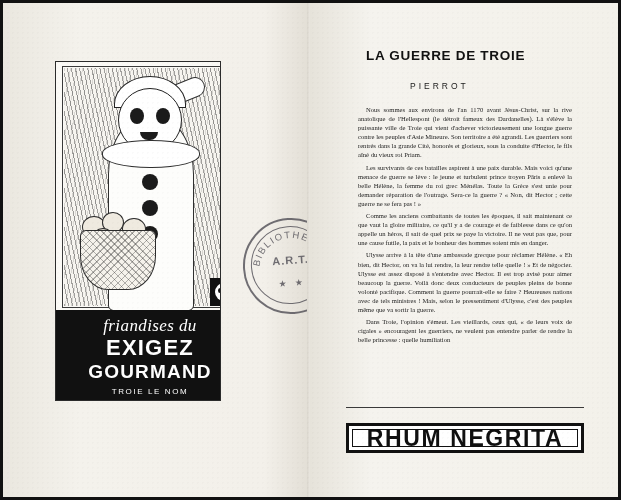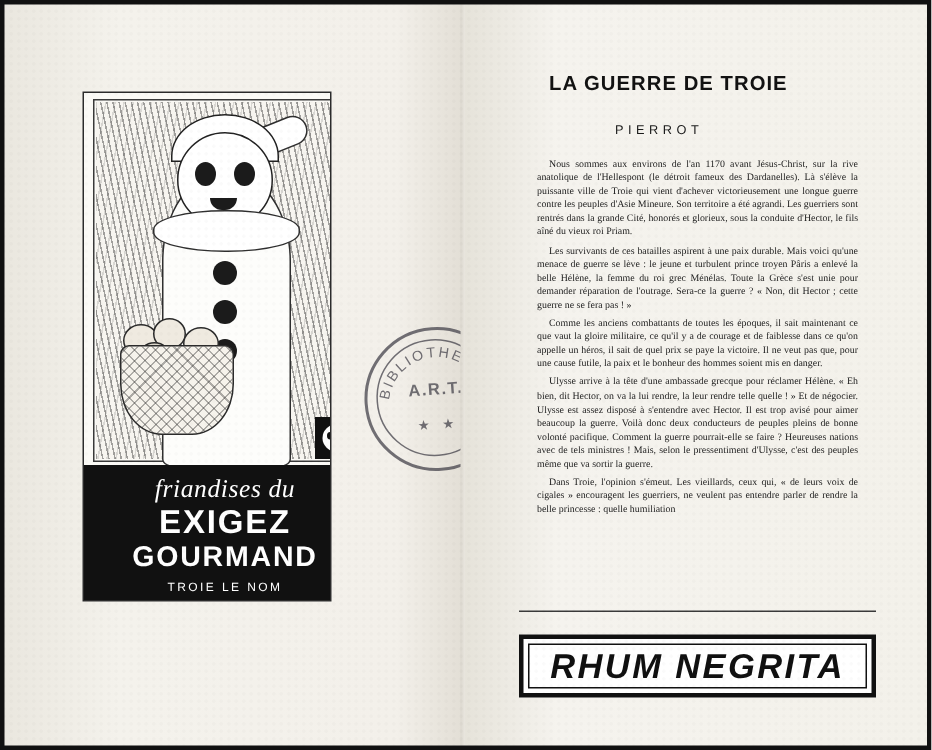--- a/index.html
+++ b/index.html
@@ -373,11 +373,10 @@
     left: 36px;
     top: 420px;
     width: 238px;
-    height: 42px;
+    height: 30px;
     background: #ffffff;
     border: 3px solid #111111;
     box-sizing: border-box;
-    font-style: italic;
   }
   .ad-negrita-inner {
     position: absolute;

